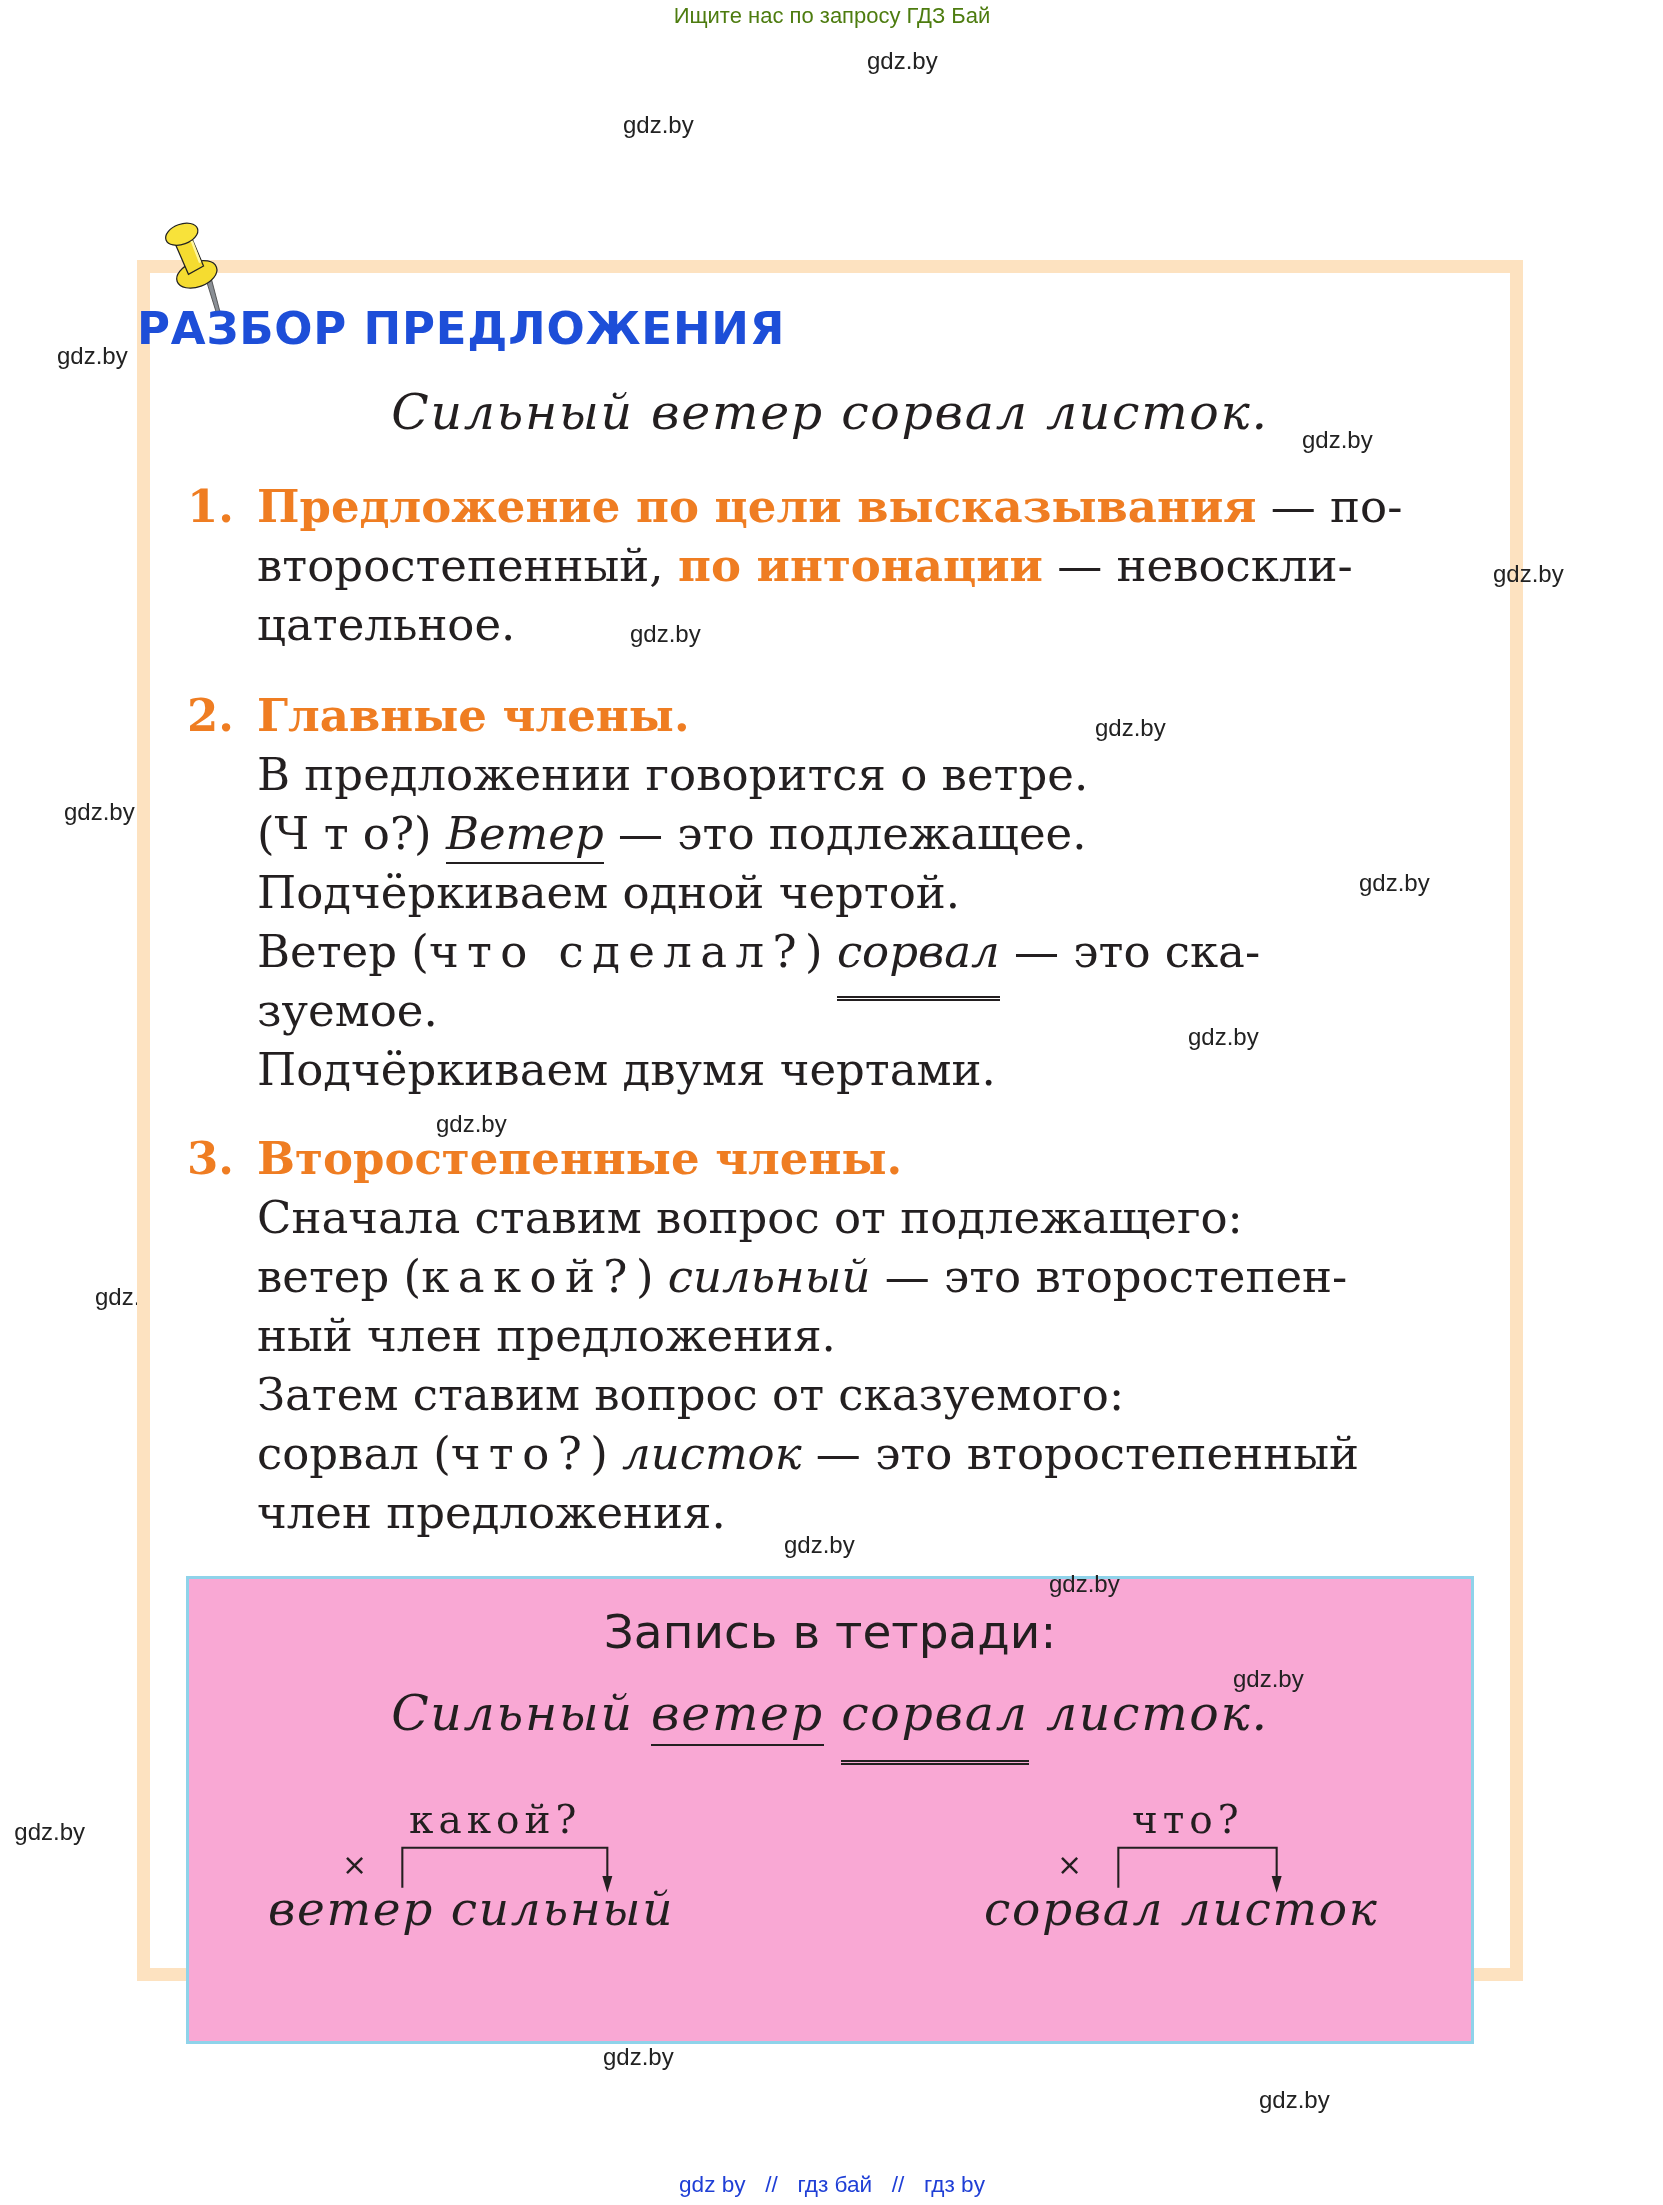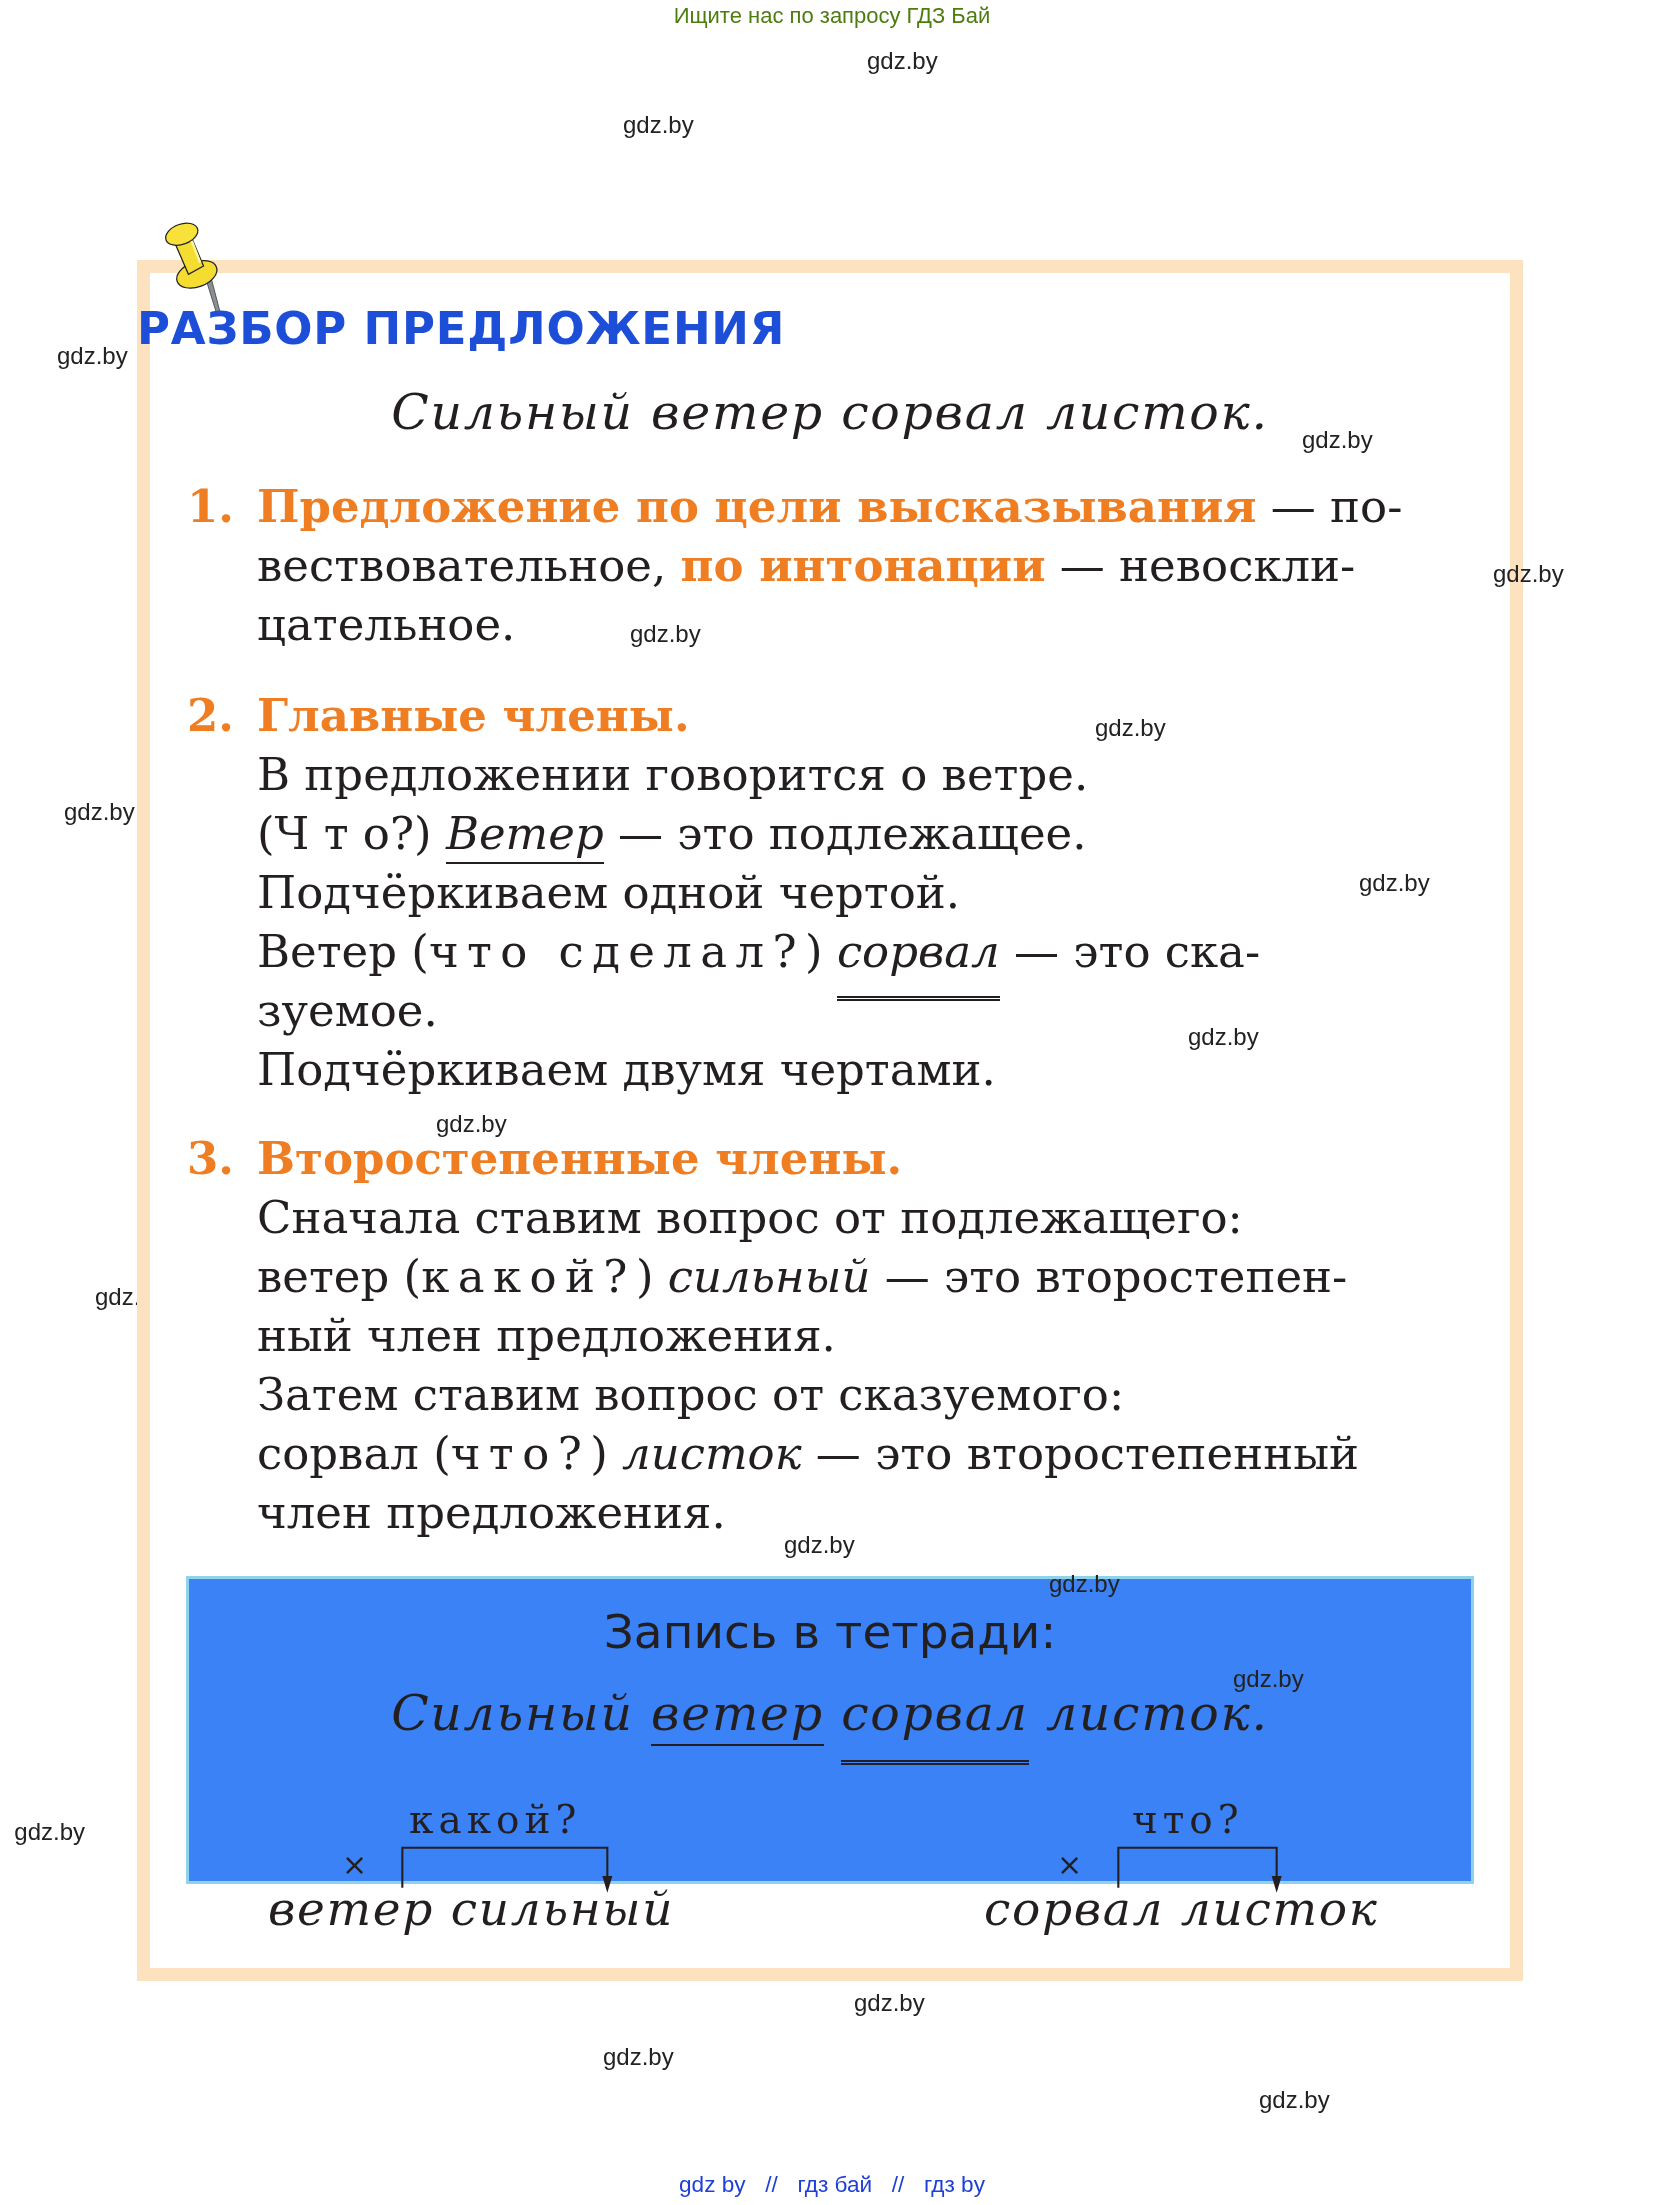--- a/index.html
+++ b/index.html
@@ -79,7 +79,7 @@
 
 <div class="abs para" style="top:477px">
   <div class="line first"><span class="num">1.</span><span class="orange">Предложение по цели высказывания</span><span> — по-</span></div>
-  <div class="line"><span>вествовательное, </span><span class="orange">по интонации</span><span> — невоскли-</span></div>
+  <div class="line"><span>второстепенный, </span><span class="orange">по интонации</span><span> — невоскли-</span></div>
   <div class="line">цательное.</div>
 </div>
 

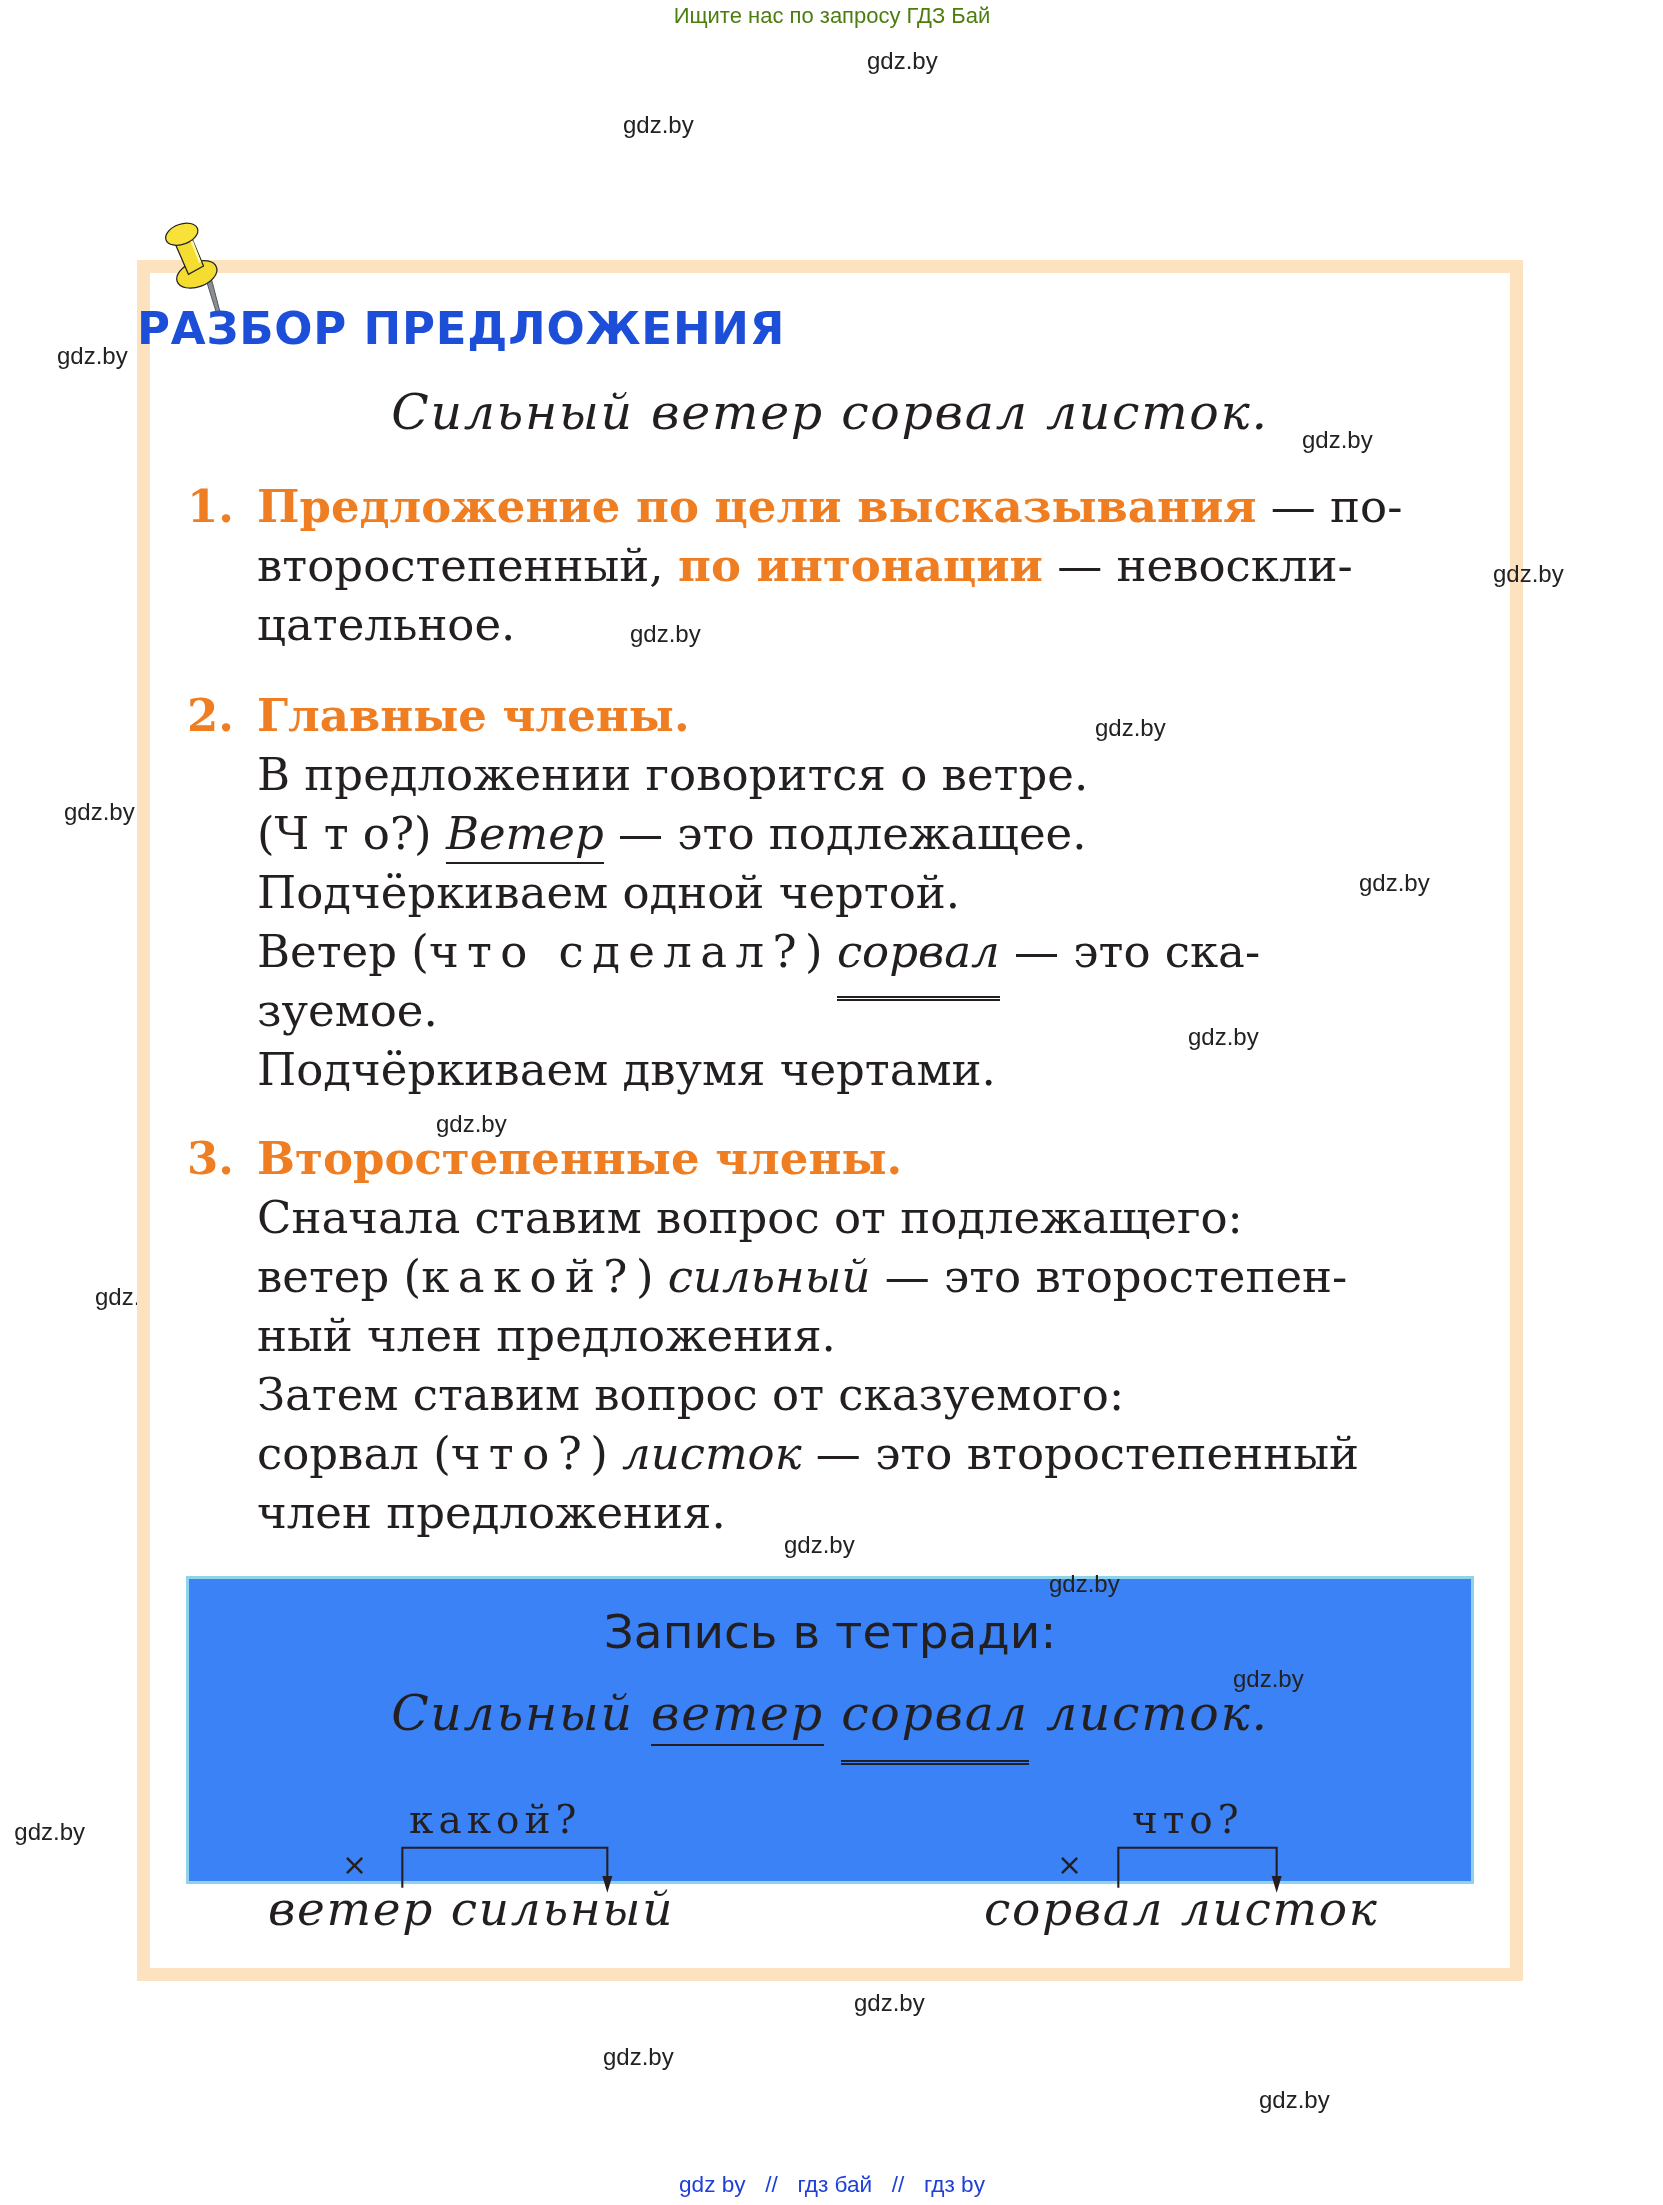--- a/index.html
+++ b/index.html
@@ -25,7 +25,7 @@
   .u2{border-bottom:5.9px double #231f20;padding-bottom:18px;}
   .sp{letter-spacing:8.4px;}
   
-  .nbox{left:186px;top:1576px;width:1288px;height:308px;border:3.4px solid #8fd3ea;box-sizing:border-box;background:#3b82f6;}
+  .nbox{left:186px;top:1576px;width:1288px;height:468px;border:3.4px solid #8fd3ea;box-sizing:border-box;background:#f9a8d4;}
   .nb-title{position:absolute;left:0;width:100%;top:25px;text-align:center;font-family:"DejaVu Sans",sans-serif;font-size:47px;}
   .nb-sent{position:absolute;left:0;width:100%;top:106px;text-align:center;font-style:italic;font-size:49px;letter-spacing:1.7px;}
   .diag{position:absolute;}

